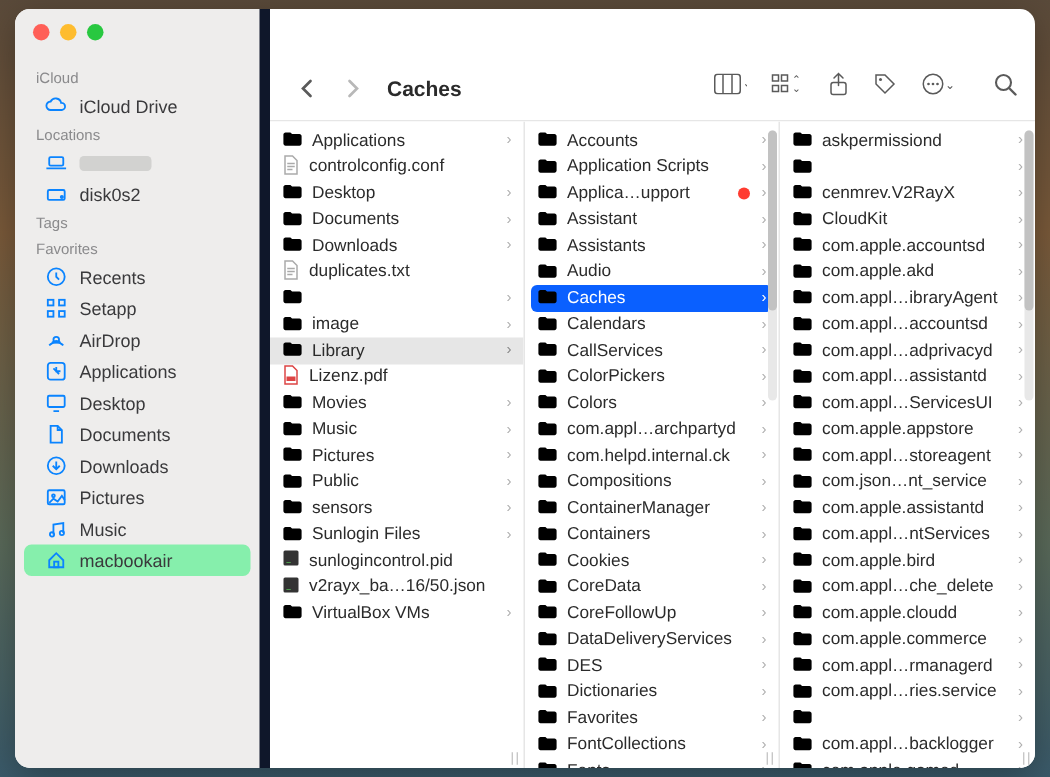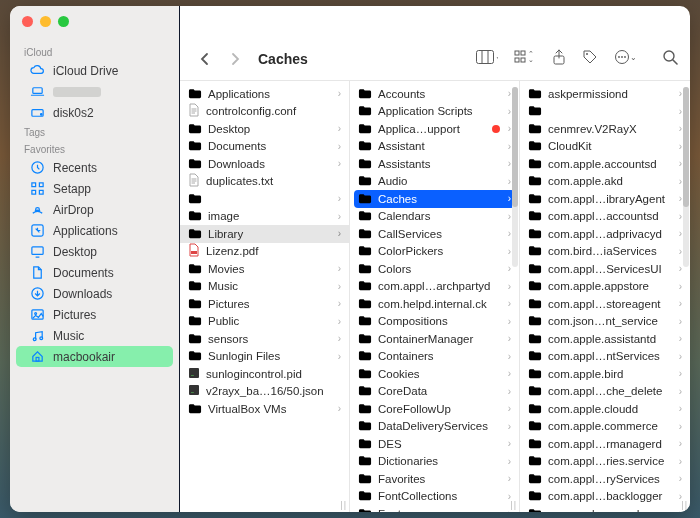--- a/index.html
+++ b/index.html
@@ -18,7 +18,7 @@
   
   .sidebar {
     width: 170px; height: 100%; background: #eeedec;
-    border-right: 1px solid #0f172a;
+    border-right: 7px solid #0f172a;
     padding-top: 10px;
     font-size: 11px;
     overflow: hidden;

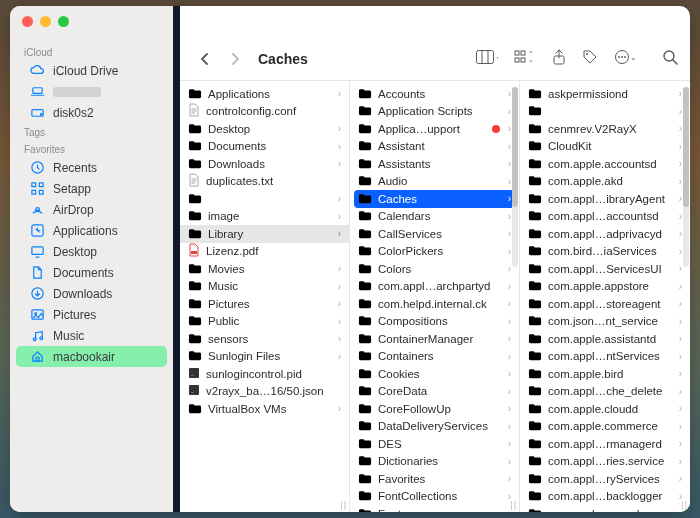--- a/index.html
+++ b/index.html
@@ -88,6 +88,7 @@
             </svg></span>
           <span>iCloud Drive</span>
         </div>
+        <div class="sb-section">Locations</div>
         <div class="sb-item">
           <span class="sb-icon"><svg width="15" height="15" viewBox="0 0 16 16" fill="none" stroke="#0a84ff" stroke-width="1.3">
               <rect x="3" y="4" width="10" height="6" rx="1"></rect>

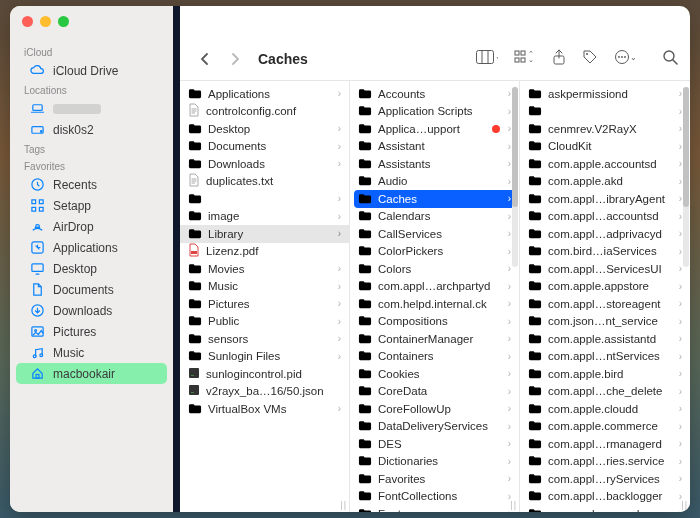--- a/index.html
+++ b/index.html
@@ -642,7 +642,7 @@
             <span><svg class="folder" viewBox="0 0 15 12">
                 <use href="#folder-ic"></use>
               </svg></span>
-            <span class="label">com.bird…iaServices</span>
+            <span class="label">com.appl…assistantd</span>
             <span class="chev">›</span>
           </div>
           <div class="row">

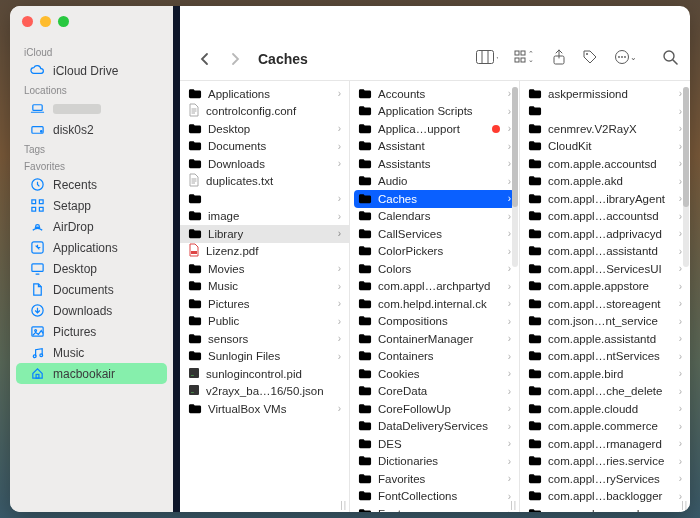--- a/index.html
+++ b/index.html
@@ -733,7 +733,6 @@
             <span><svg class="folder" viewBox="0 0 15 12">
                 <use href="#folder-ic"></use>
               </svg></span>
-            <span class="label">com.appl…ryServices</span>
             <span class="chev">›</span>
           </div>
           <div class="row">

